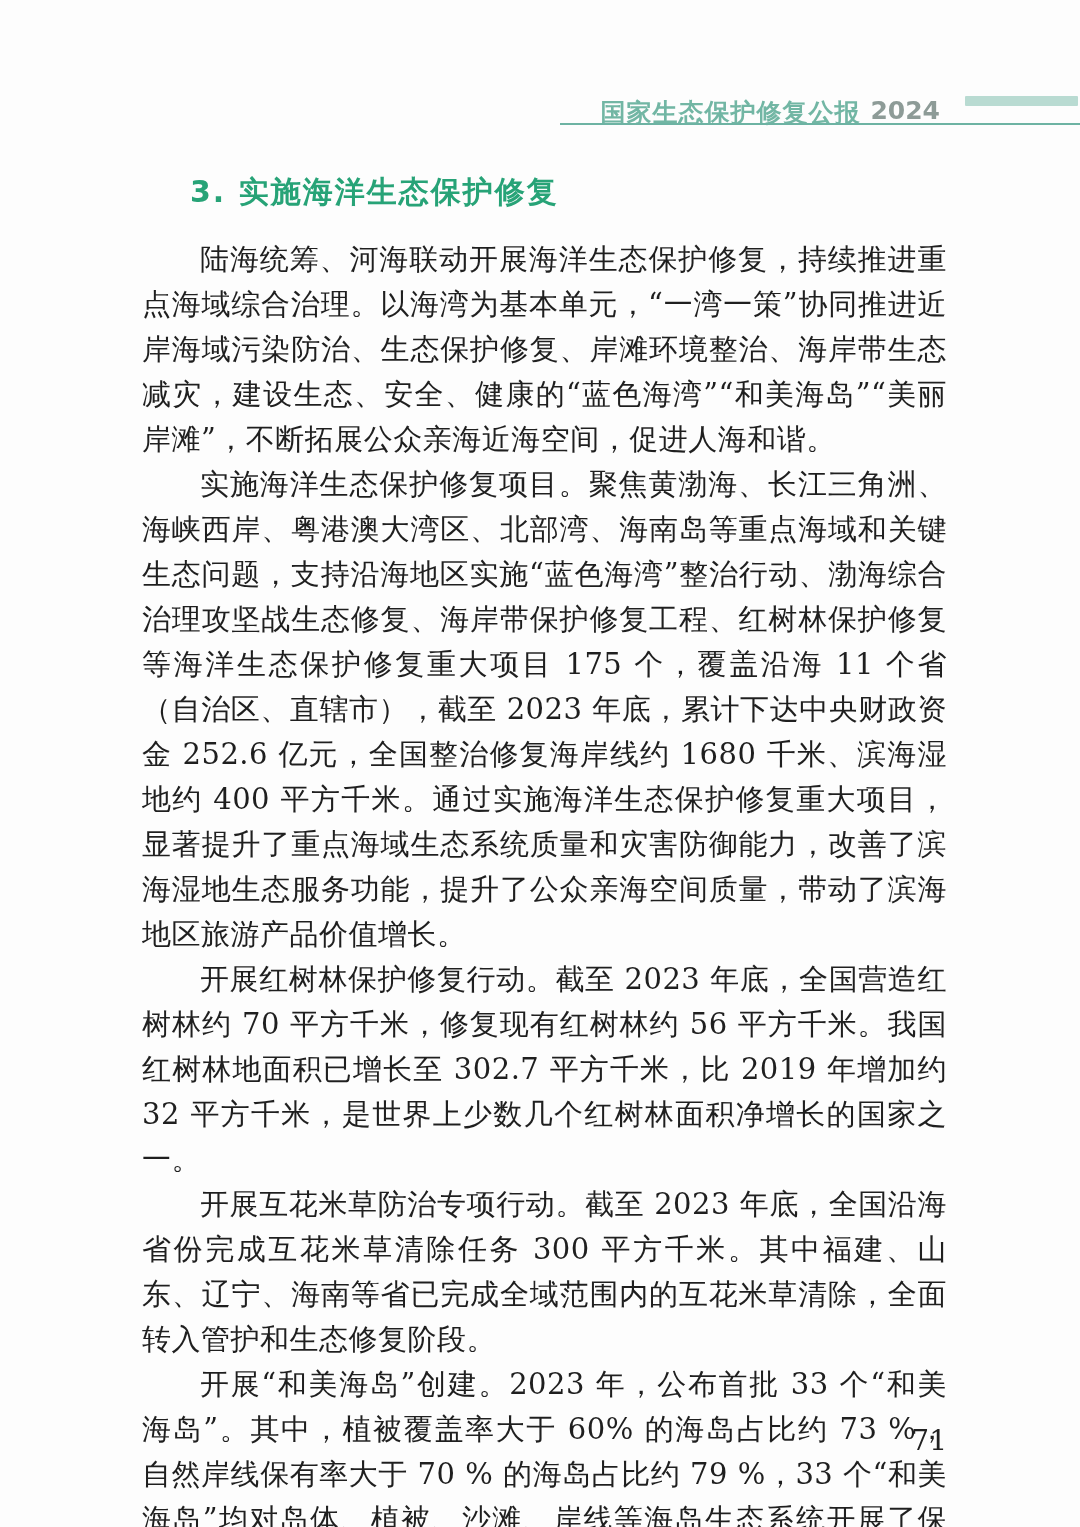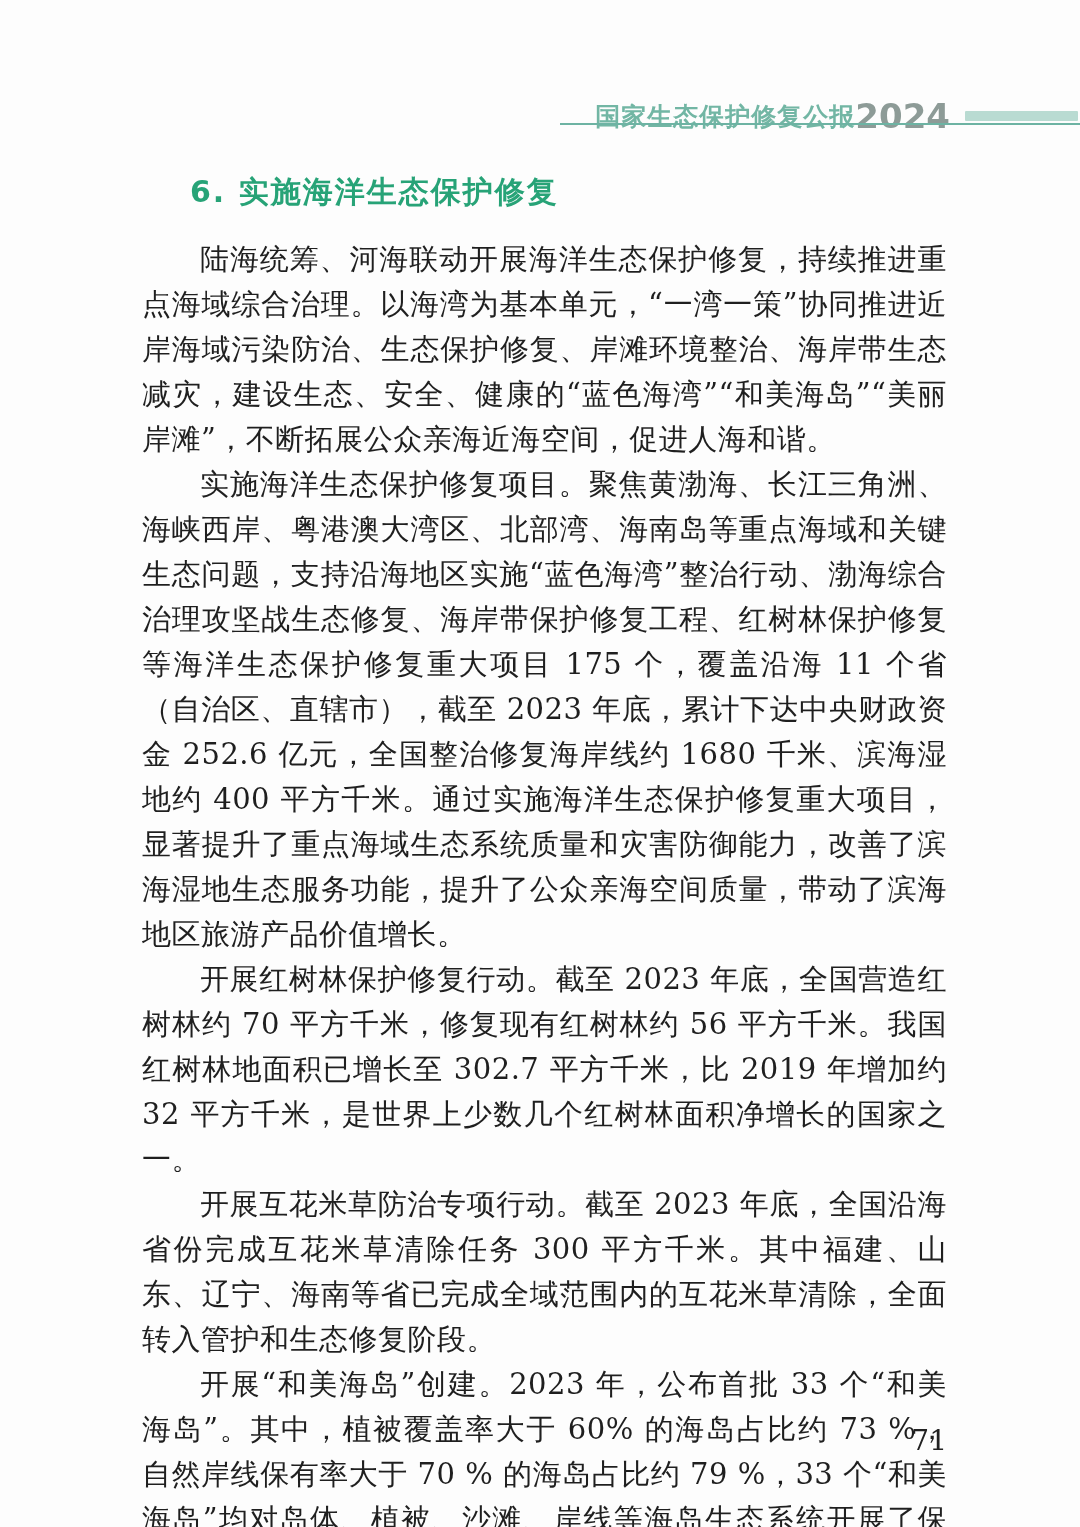--- a/index.html
+++ b/index.html
@@ -30,7 +30,8 @@
     top: 0;
     right: 2px;
     display: flex;
-    align-items: center;
+    align-items: flex-start;
+    gap: 10px;
     white-space: nowrap;
   }
   .header-title {

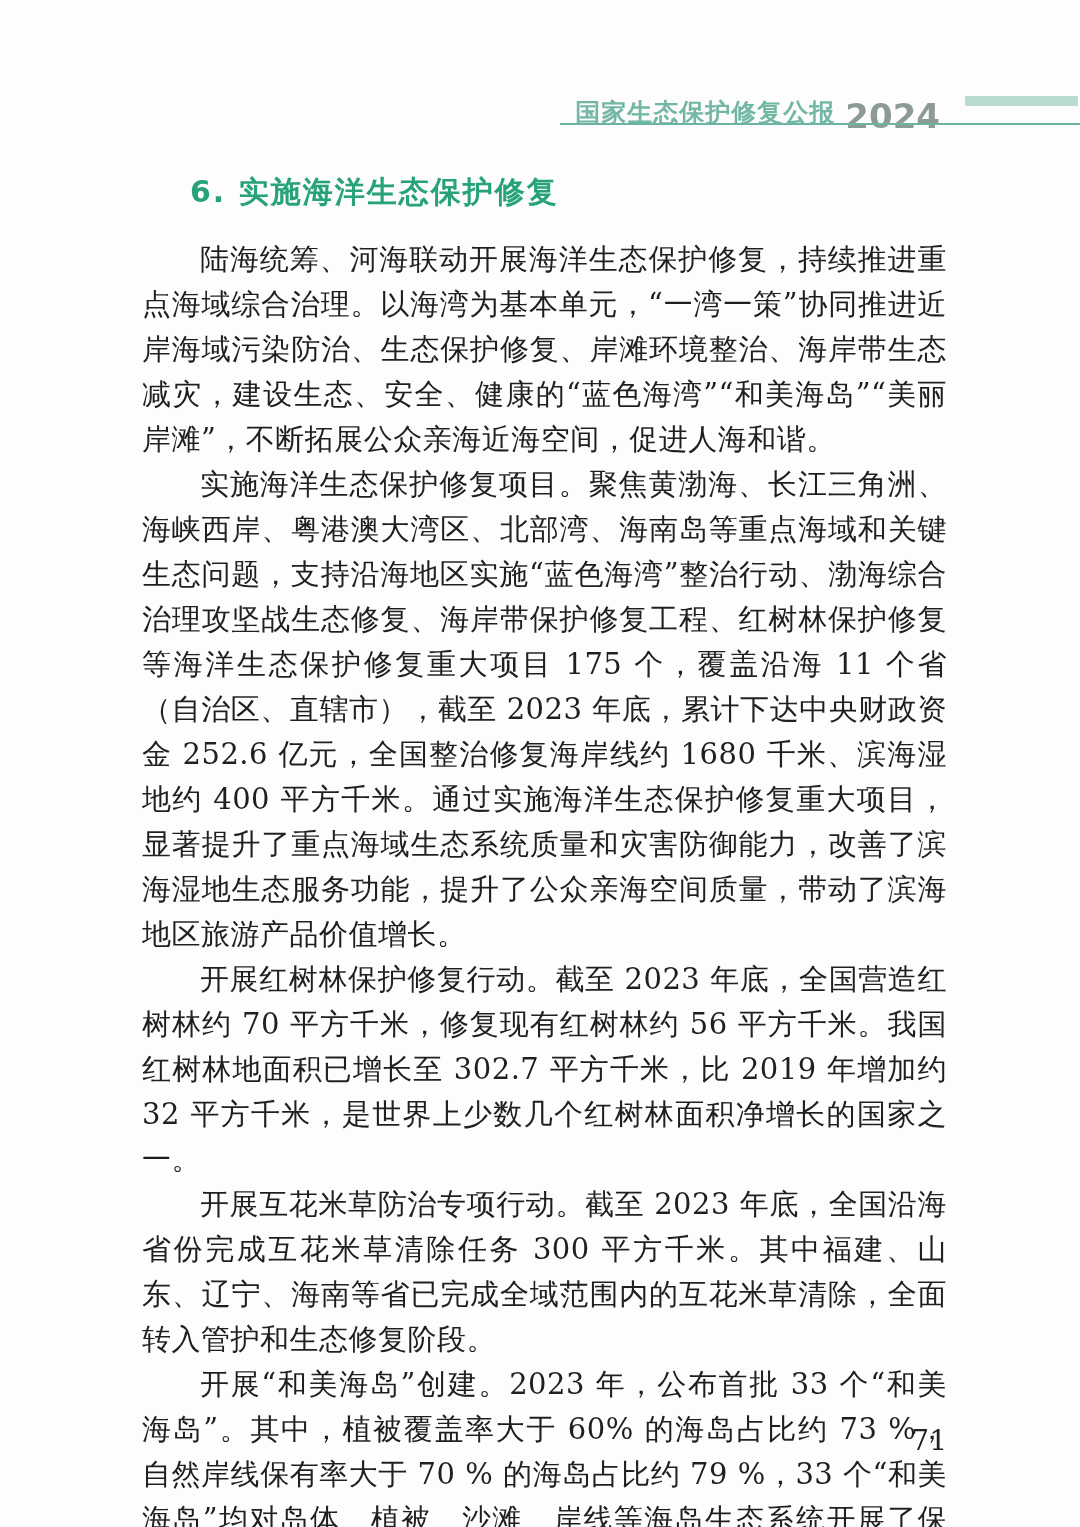--- a/index.html
+++ b/index.html
@@ -43,7 +43,7 @@
   .header-year {
     font-family: "DejaVu Sans", "Liberation Sans", sans-serif;
     font-weight: bold;
-    font-size: 34px;
+    font-size: 25px;
     letter-spacing: 0px;
   }
   .header-bar {

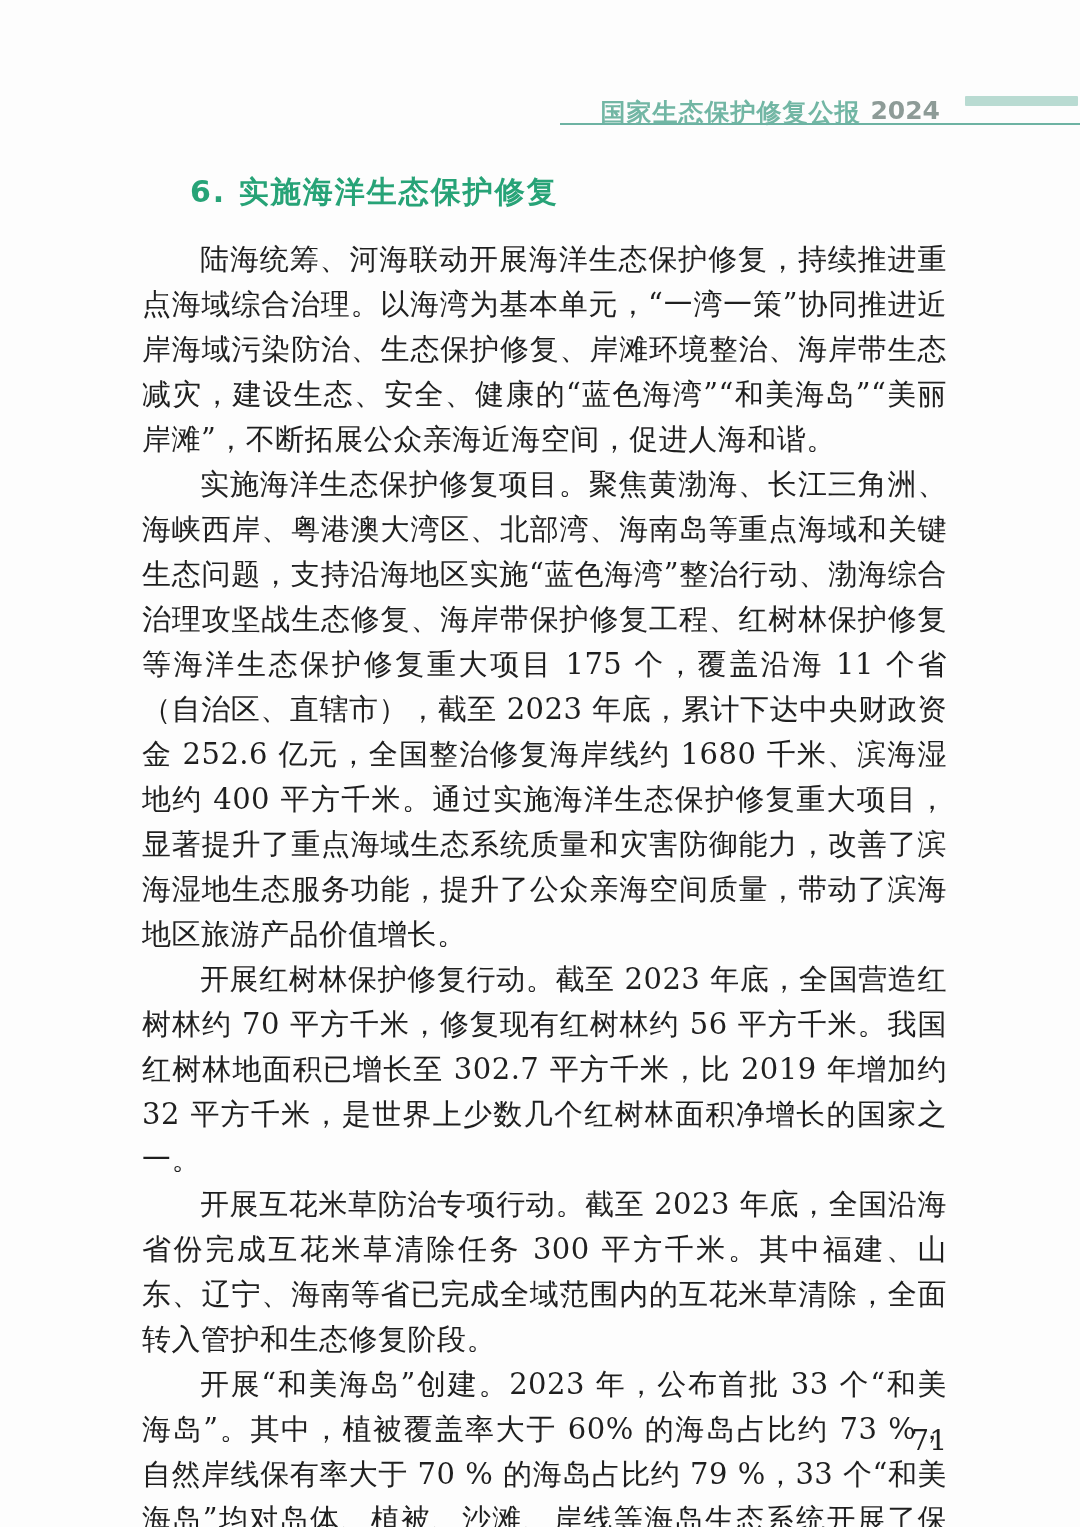--- a/index.html
+++ b/index.html
@@ -107,7 +107,7 @@
   </div>
 
   <div class="content">
-    <h2 class="section-heading" style="color: rgb(39, 163, 119);">6. 实施海洋生态保护修复</h2>
+    <h2 class="section-heading" style="color: rgb(39, 163, 119);">3. 实施海洋生态保护修复</h2>
 
     <p class="body-para">陆海统筹、河海联动开展海洋生态保护修复，持续推进重点海域综合治理。以海湾为基本单元，“一湾一策”协同推进近岸海域污染防治、生态保护修复、岸滩环境整治、海岸带生态减灾，建设生态、安全、健康的“蓝色海湾”“和美海岛”“美丽岸滩”，不断拓展公众亲海近海空间，促进人海和谐。</p>
     <p class="body-para">实施海洋生态保护修复项目。聚焦黄渤海、长江三角洲、海峡西岸、粤港澳大湾区、北部湾、海南岛等重点海域和关键生态问题，支持沿海地区实施“蓝色海湾”整治行动、渤海综合治理攻坚战生态修复、海岸带保护修复工程、红树林保护修复等海洋生态保护修复重大项目 175 个，覆盖沿海 11 个省（自治区、直辖市），截至 2023 年底，累计下达中央财政资金 252.6 亿元，全国整治修复海岸线约 1680 千米、滨海湿地约 400 平方千米。通过实施海洋生态保护修复重大项目，显著提升了重点海域生态系统质量和灾害防御能力，改善了滨海湿地生态服务功能，提升了公众亲海空间质量，带动了滨海地区旅游产品价值增长。</p>

